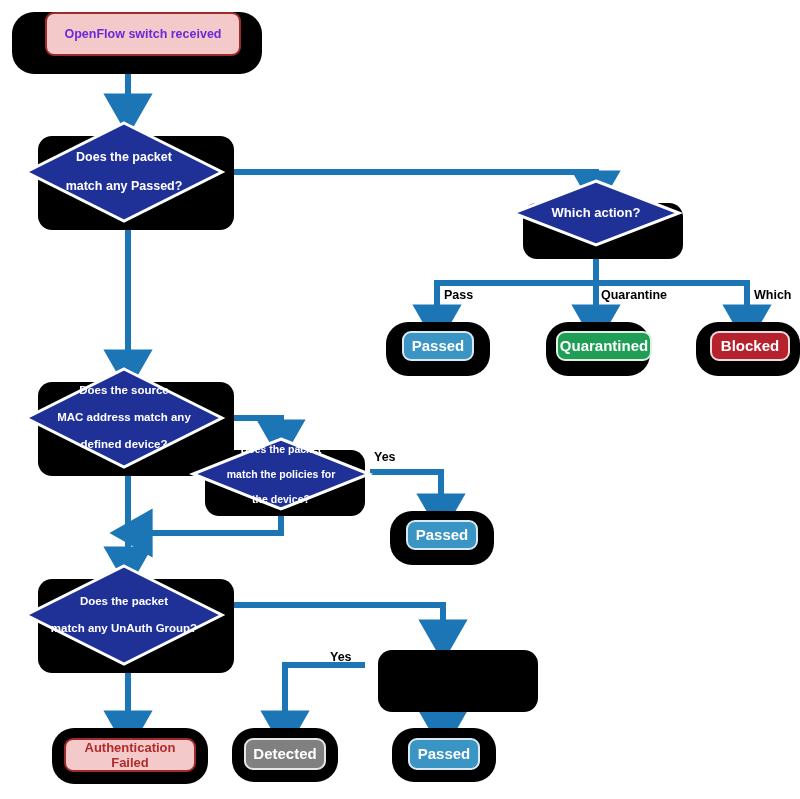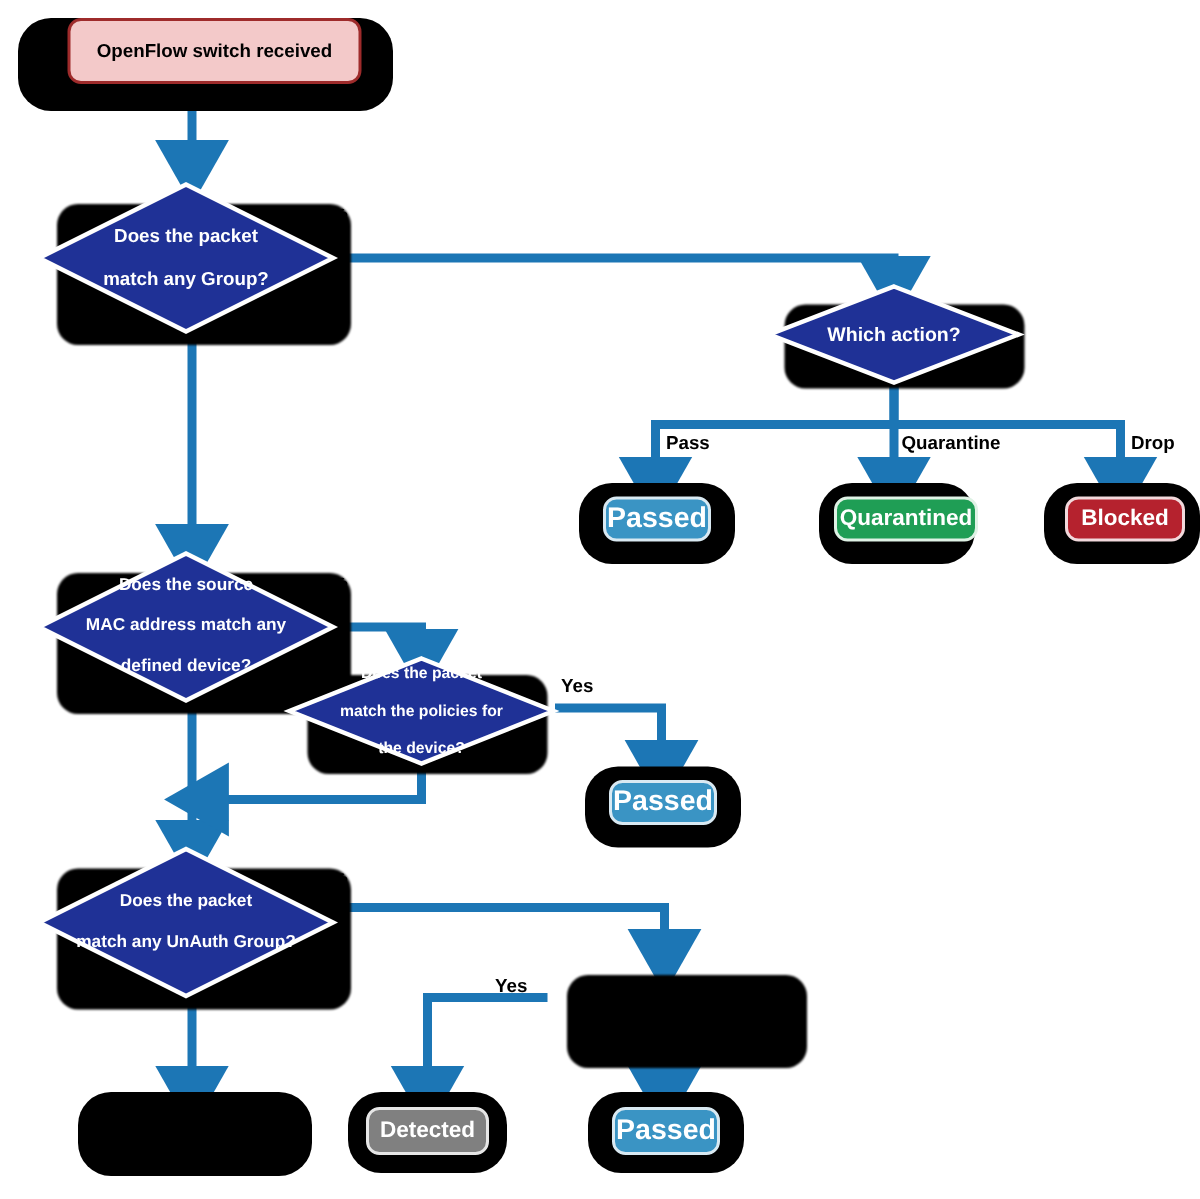--- a/index.html
+++ b/index.html
@@ -49,7 +49,7 @@
   .box-start {
     background: #f3c9c9;
     border-color: #9e2b2b;
-    color: #000000;
+    color: #6d28d9;
     font-size: 12.5px;
     font-weight: 700;
   }

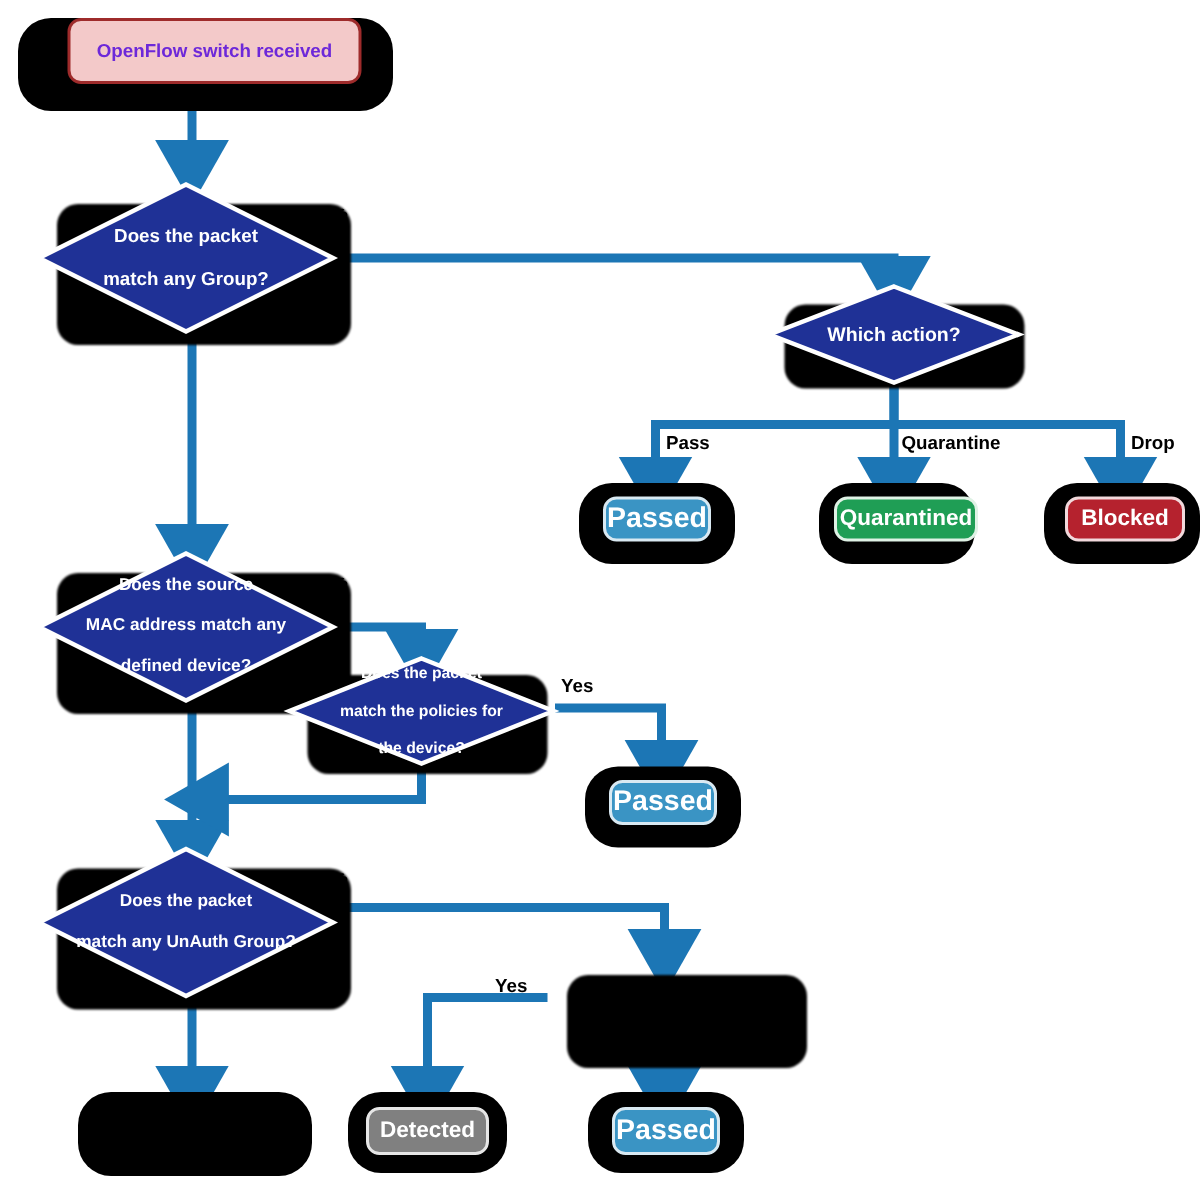--- a/index.html
+++ b/index.html
@@ -207,7 +207,7 @@
     <div class="diamond-label" style="font-size:12.5px;">
       <span>
         <span>Does the packet</span><br>
-        <span>match any Group?</span>
+        <span>match any Passed?</span>
       </span>
     </div>
   </div>

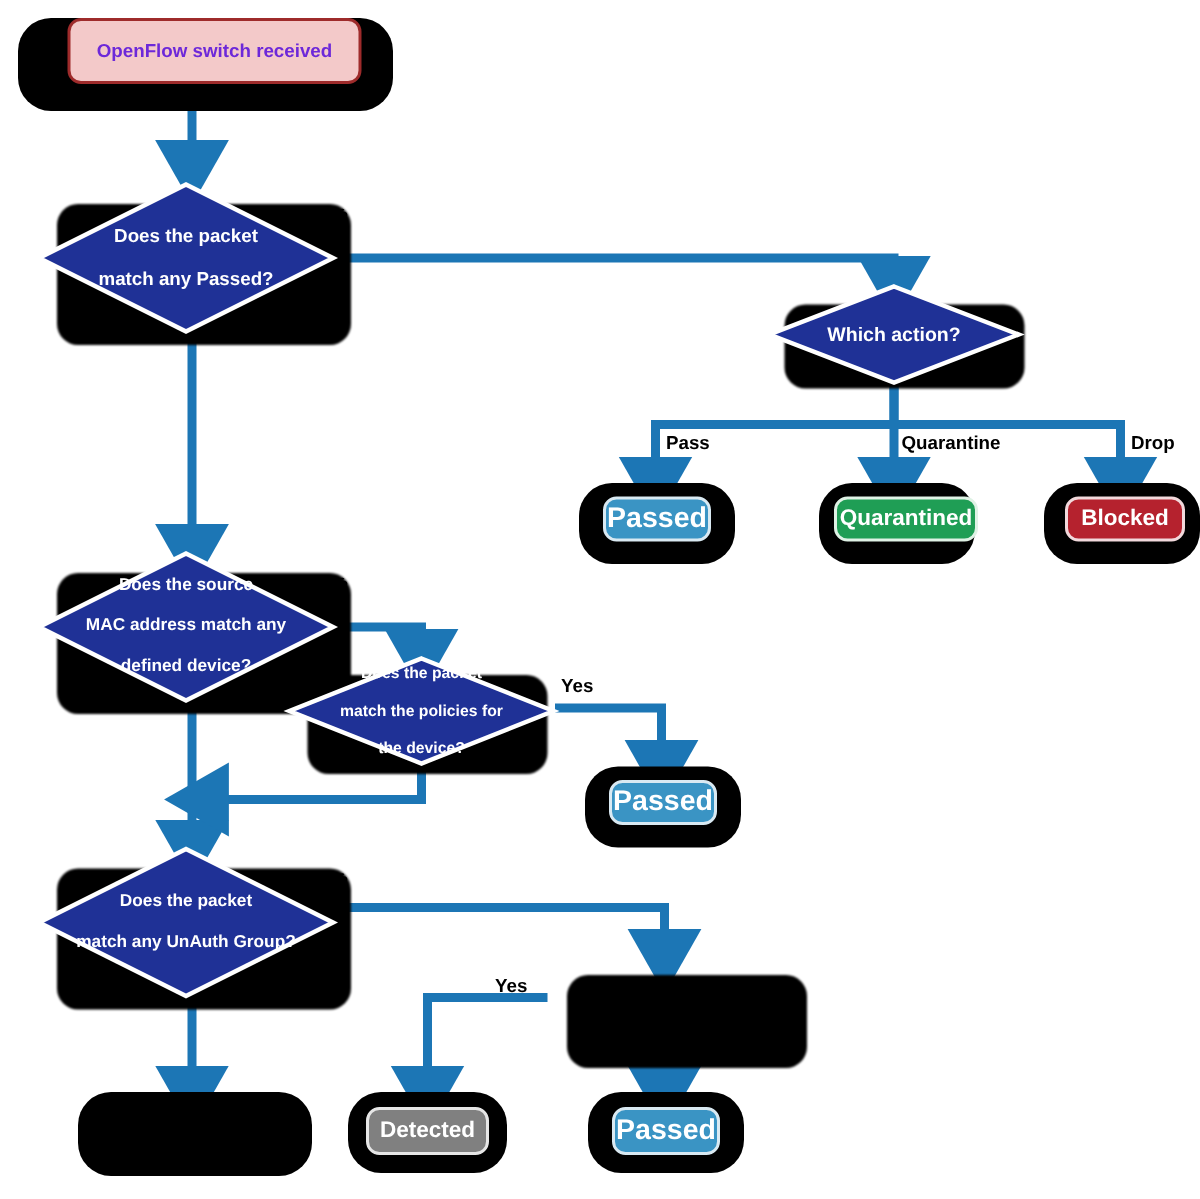--- a/index.html
+++ b/index.html
@@ -215,7 +215,7 @@
   <div class="edge-label rot-no" style="left:130px; top:208px;">No</div>
 
   <div class="diamond-shadow" style="left:523px; top:203px; width:160px; height:56px;"></div>
-  <div class="diamond-wrap" style="left:512px; top:190px; width:168px; height:66px;">
+  <div class="diamond-wrap" style="left:512px; top:180px; width:168px; height:66px;">
     <svg width="168" height="66" viewBox="0 0 168 66">
       <polygon points="84,1 167,33 84,65 1,33" fill="#1f3196" stroke="#ffffff" stroke-width="3"></polygon>
     </svg>

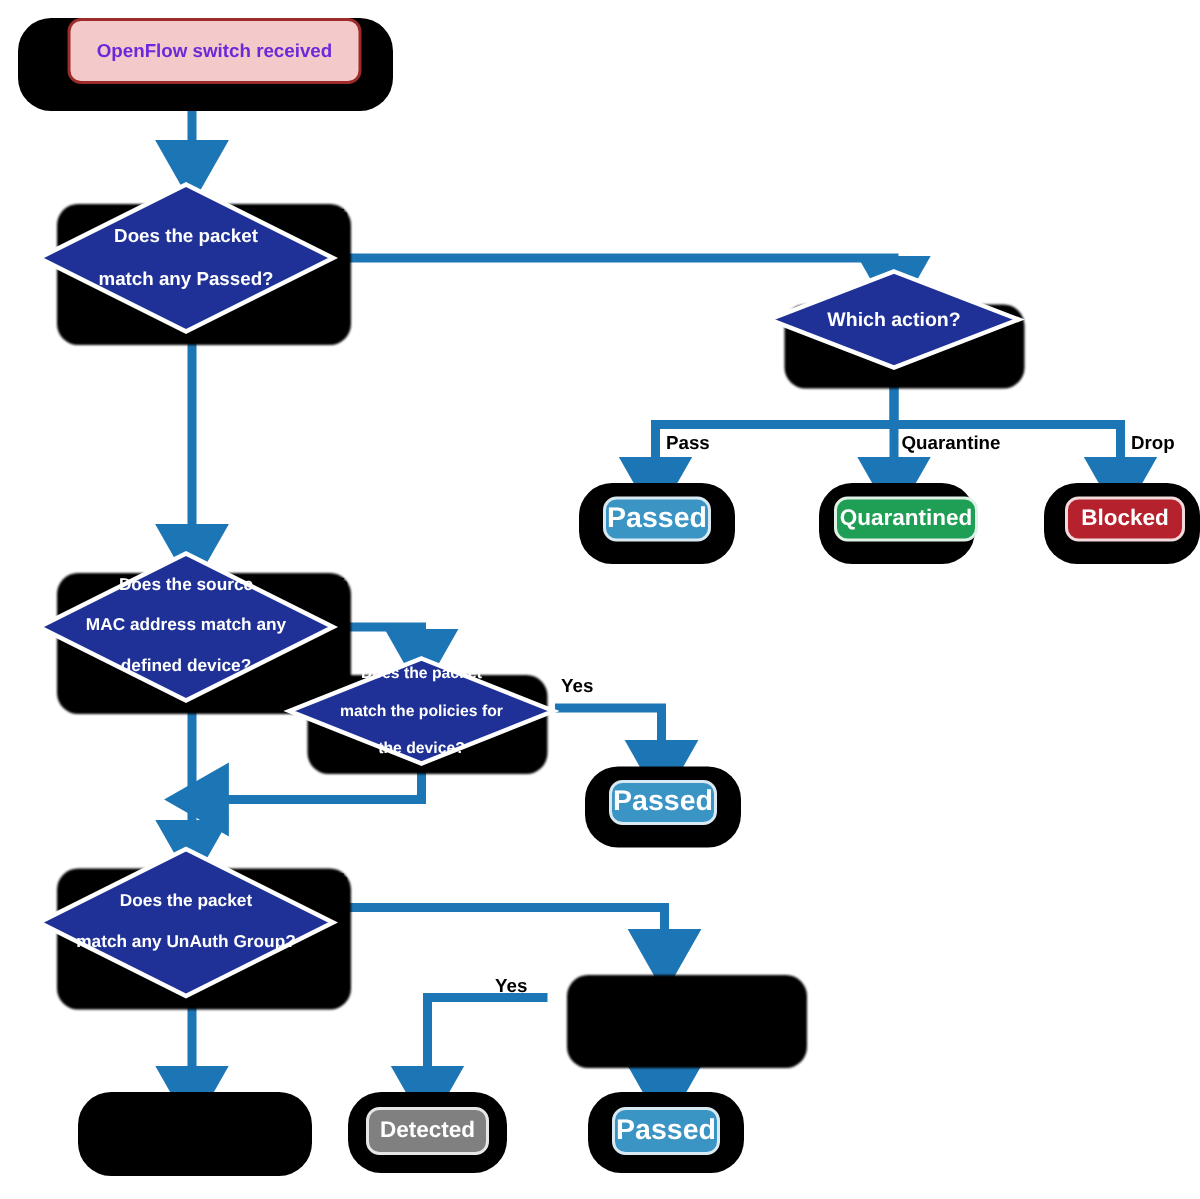--- a/index.html
+++ b/index.html
@@ -226,7 +226,7 @@
 
   <div class="edge-label" style="left:444px; top:288px;">Pass</div>
   <div class="edge-label" style="left:601px; top:288px;">Quarantine</div>
-  <div class="edge-label" style="left:754px; top:288px;">Drop</div>
+  <div class="edge-label" style="left:754px; top:288px;">Which</div>
 
   <div class="box-shadow" style="left:386px; top:322px; width:104px; height:54px;"></div>
   <div class="box box-passed" style="left:402px; top:331px; width:72px; height:30px;">

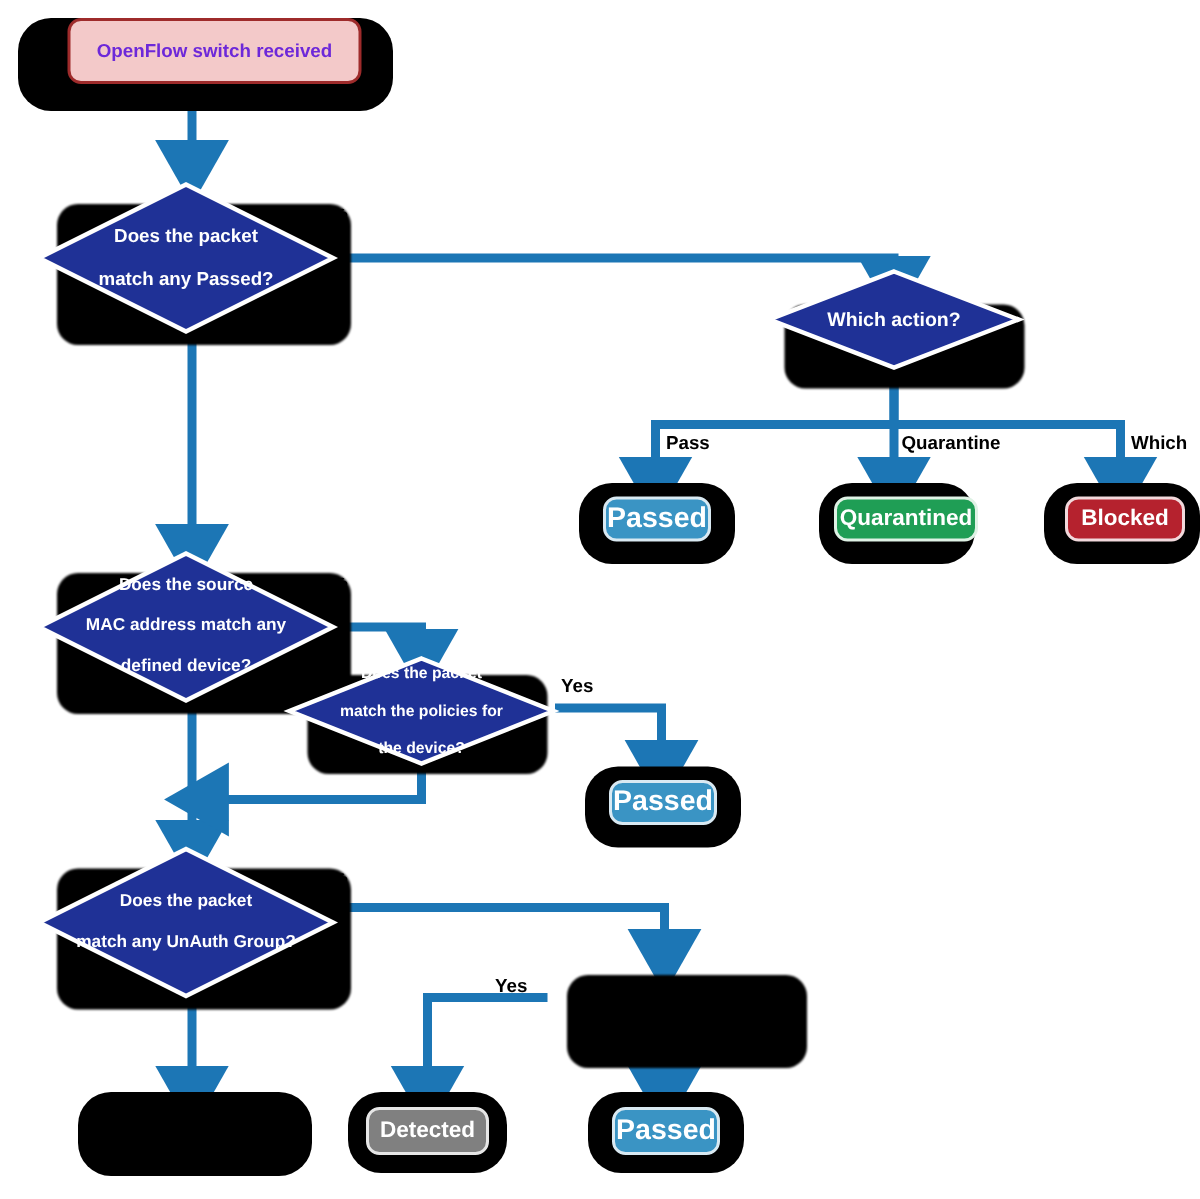--- a/index.html
+++ b/index.html
@@ -64,7 +64,7 @@
     background: #3a94c4;
     border-color: #d9e9f2;
     color: #ffffff;
-    font-size: 19px;
+    font-size: 15px;
     font-weight: 700;
   }
   .box-quarantined {

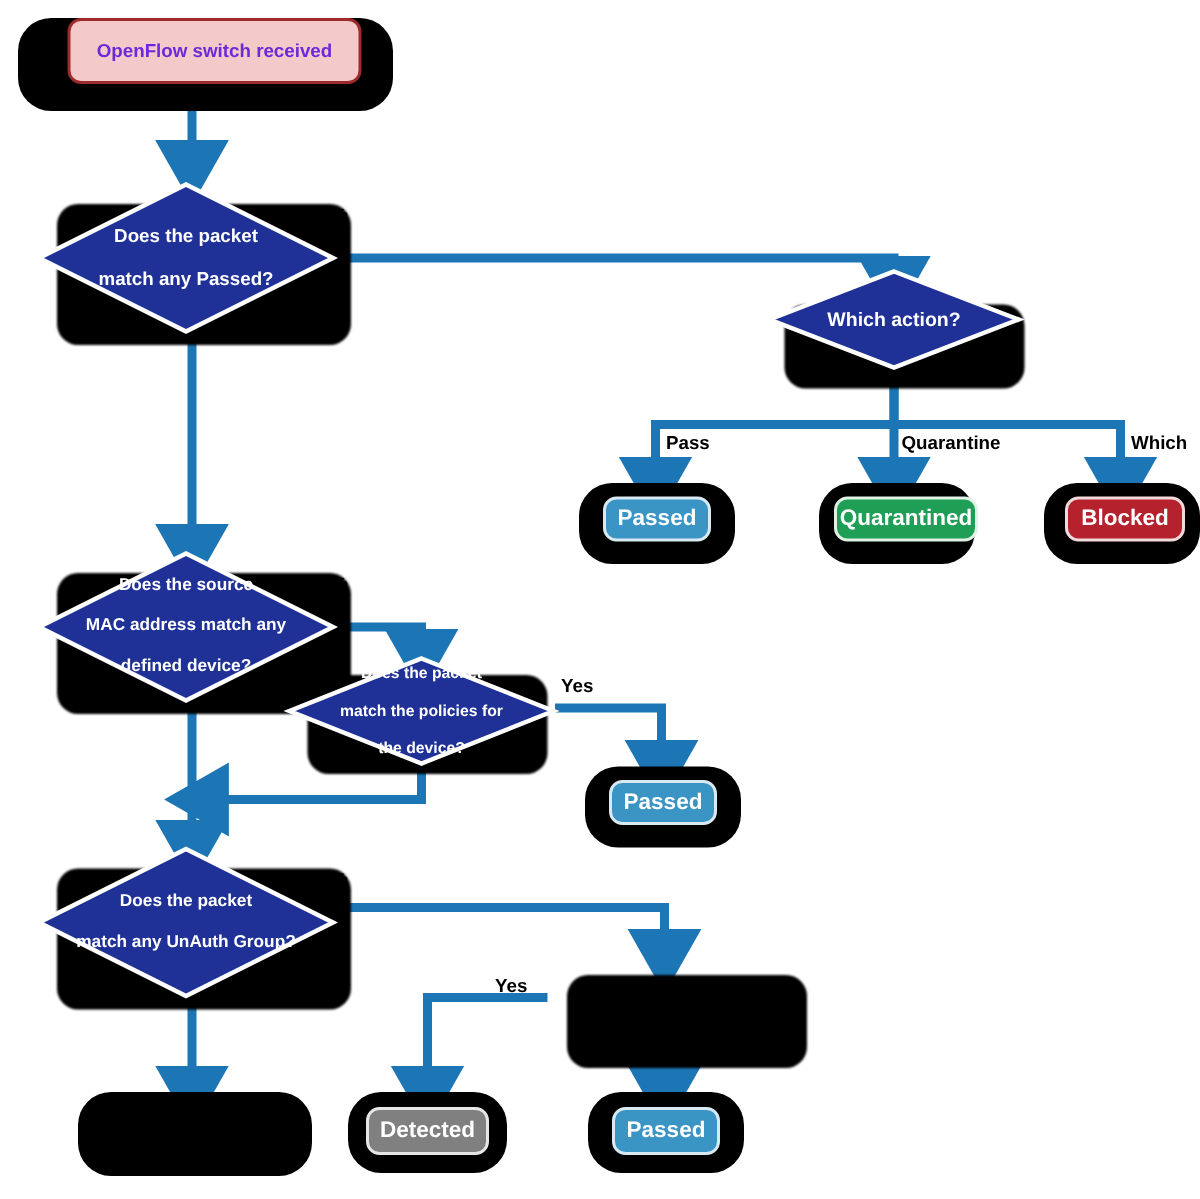--- a/index.html
+++ b/index.html
@@ -300,6 +300,9 @@
   <div class="edge-label rot-no" style="left:445px; top:695px;">No</div>
 
   <div class="box-shadow" style="left:52px; top:728px; width:156px; height:56px;"></div>
+  <div class="box box-fail" style="left:64px; top:738px; width:132px; height:34px;">
+    <span>Authentication Failed</span>
+  </div>
 
   <div class="box-shadow" style="left:232px; top:728px; width:106px; height:54px;"></div>
   <div class="box box-detected" style="left:244px; top:738px; width:82px; height:32px;">

